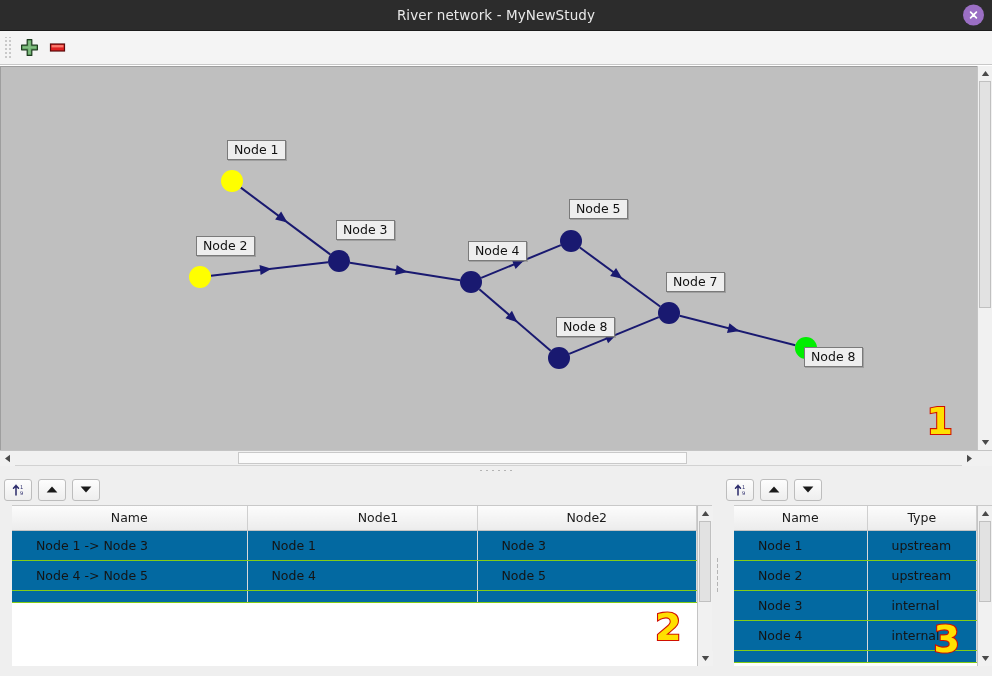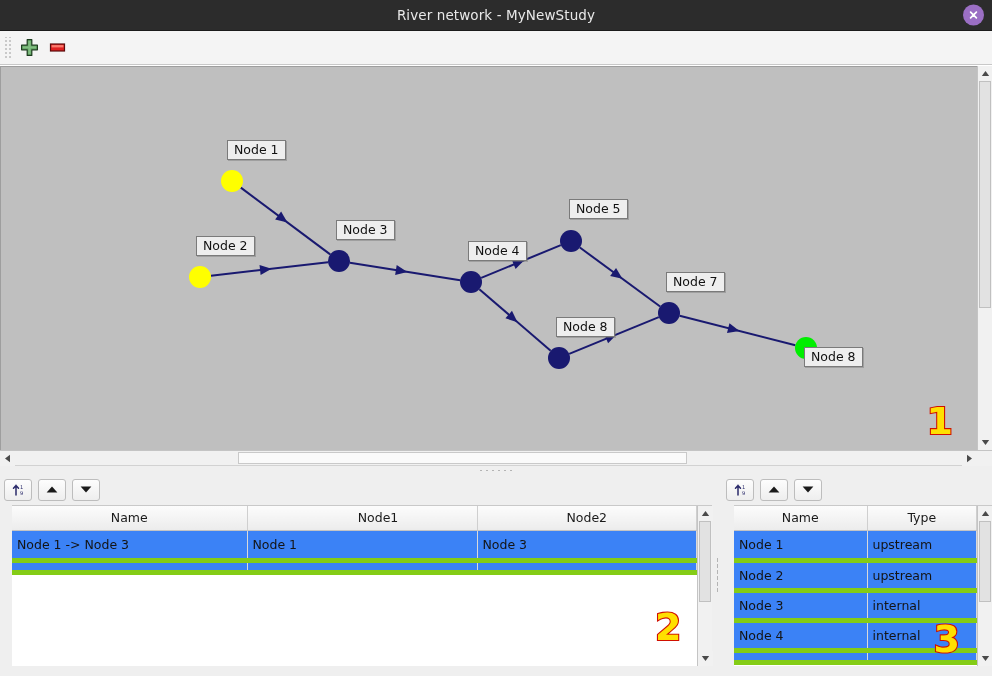--- a/index.html
+++ b/index.html
@@ -246,9 +246,9 @@
   table.grid td {
     height: 30px;
     border-right: 1px solid #d9d9d9;
-    border-bottom: 5px solid #84cc16;
-    padding: 0 5px;
-    background: #3b82f6;
+    border-bottom: 1px solid #84cc16;
+    padding: 0 24px;
+    background: #0369a1;
     white-space: nowrap;
     overflow: hidden;
   }

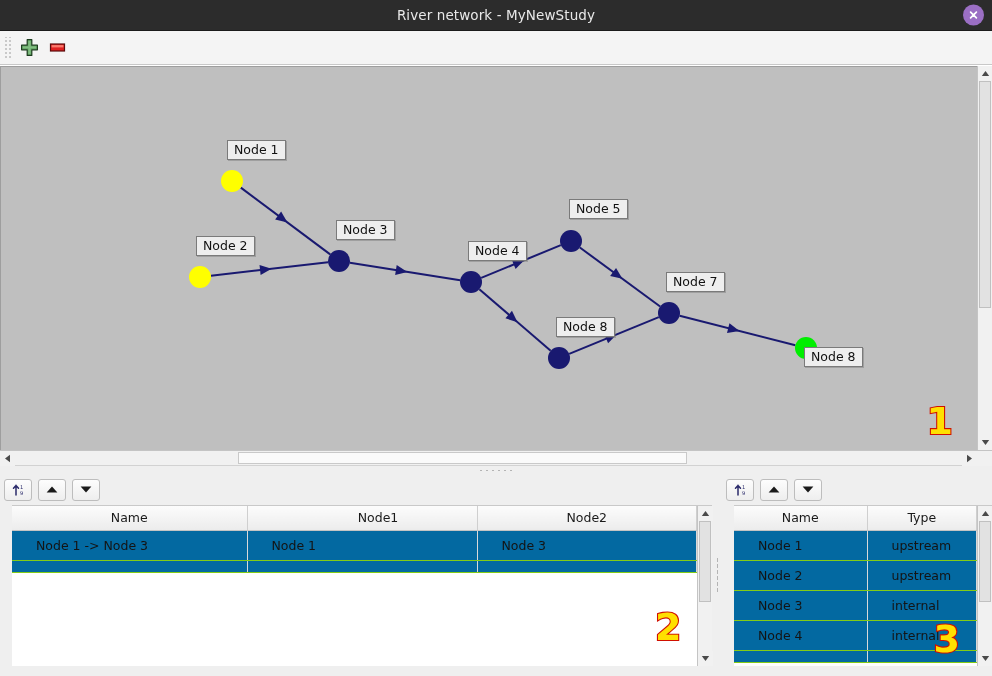--- a/index.html
+++ b/index.html
@@ -405,6 +405,11 @@
                   <td>Node 1</td>
                   <td>Node 3</td>
                 </tr>
+                <tr>
+                  <td>Node 4 -&gt; Node 5</td>
+                  <td>Node 4</td>
+                  <td>Node 5</td>
+                </tr>
                 <tr class="empty">
                   <td></td>
                   <td></td>

